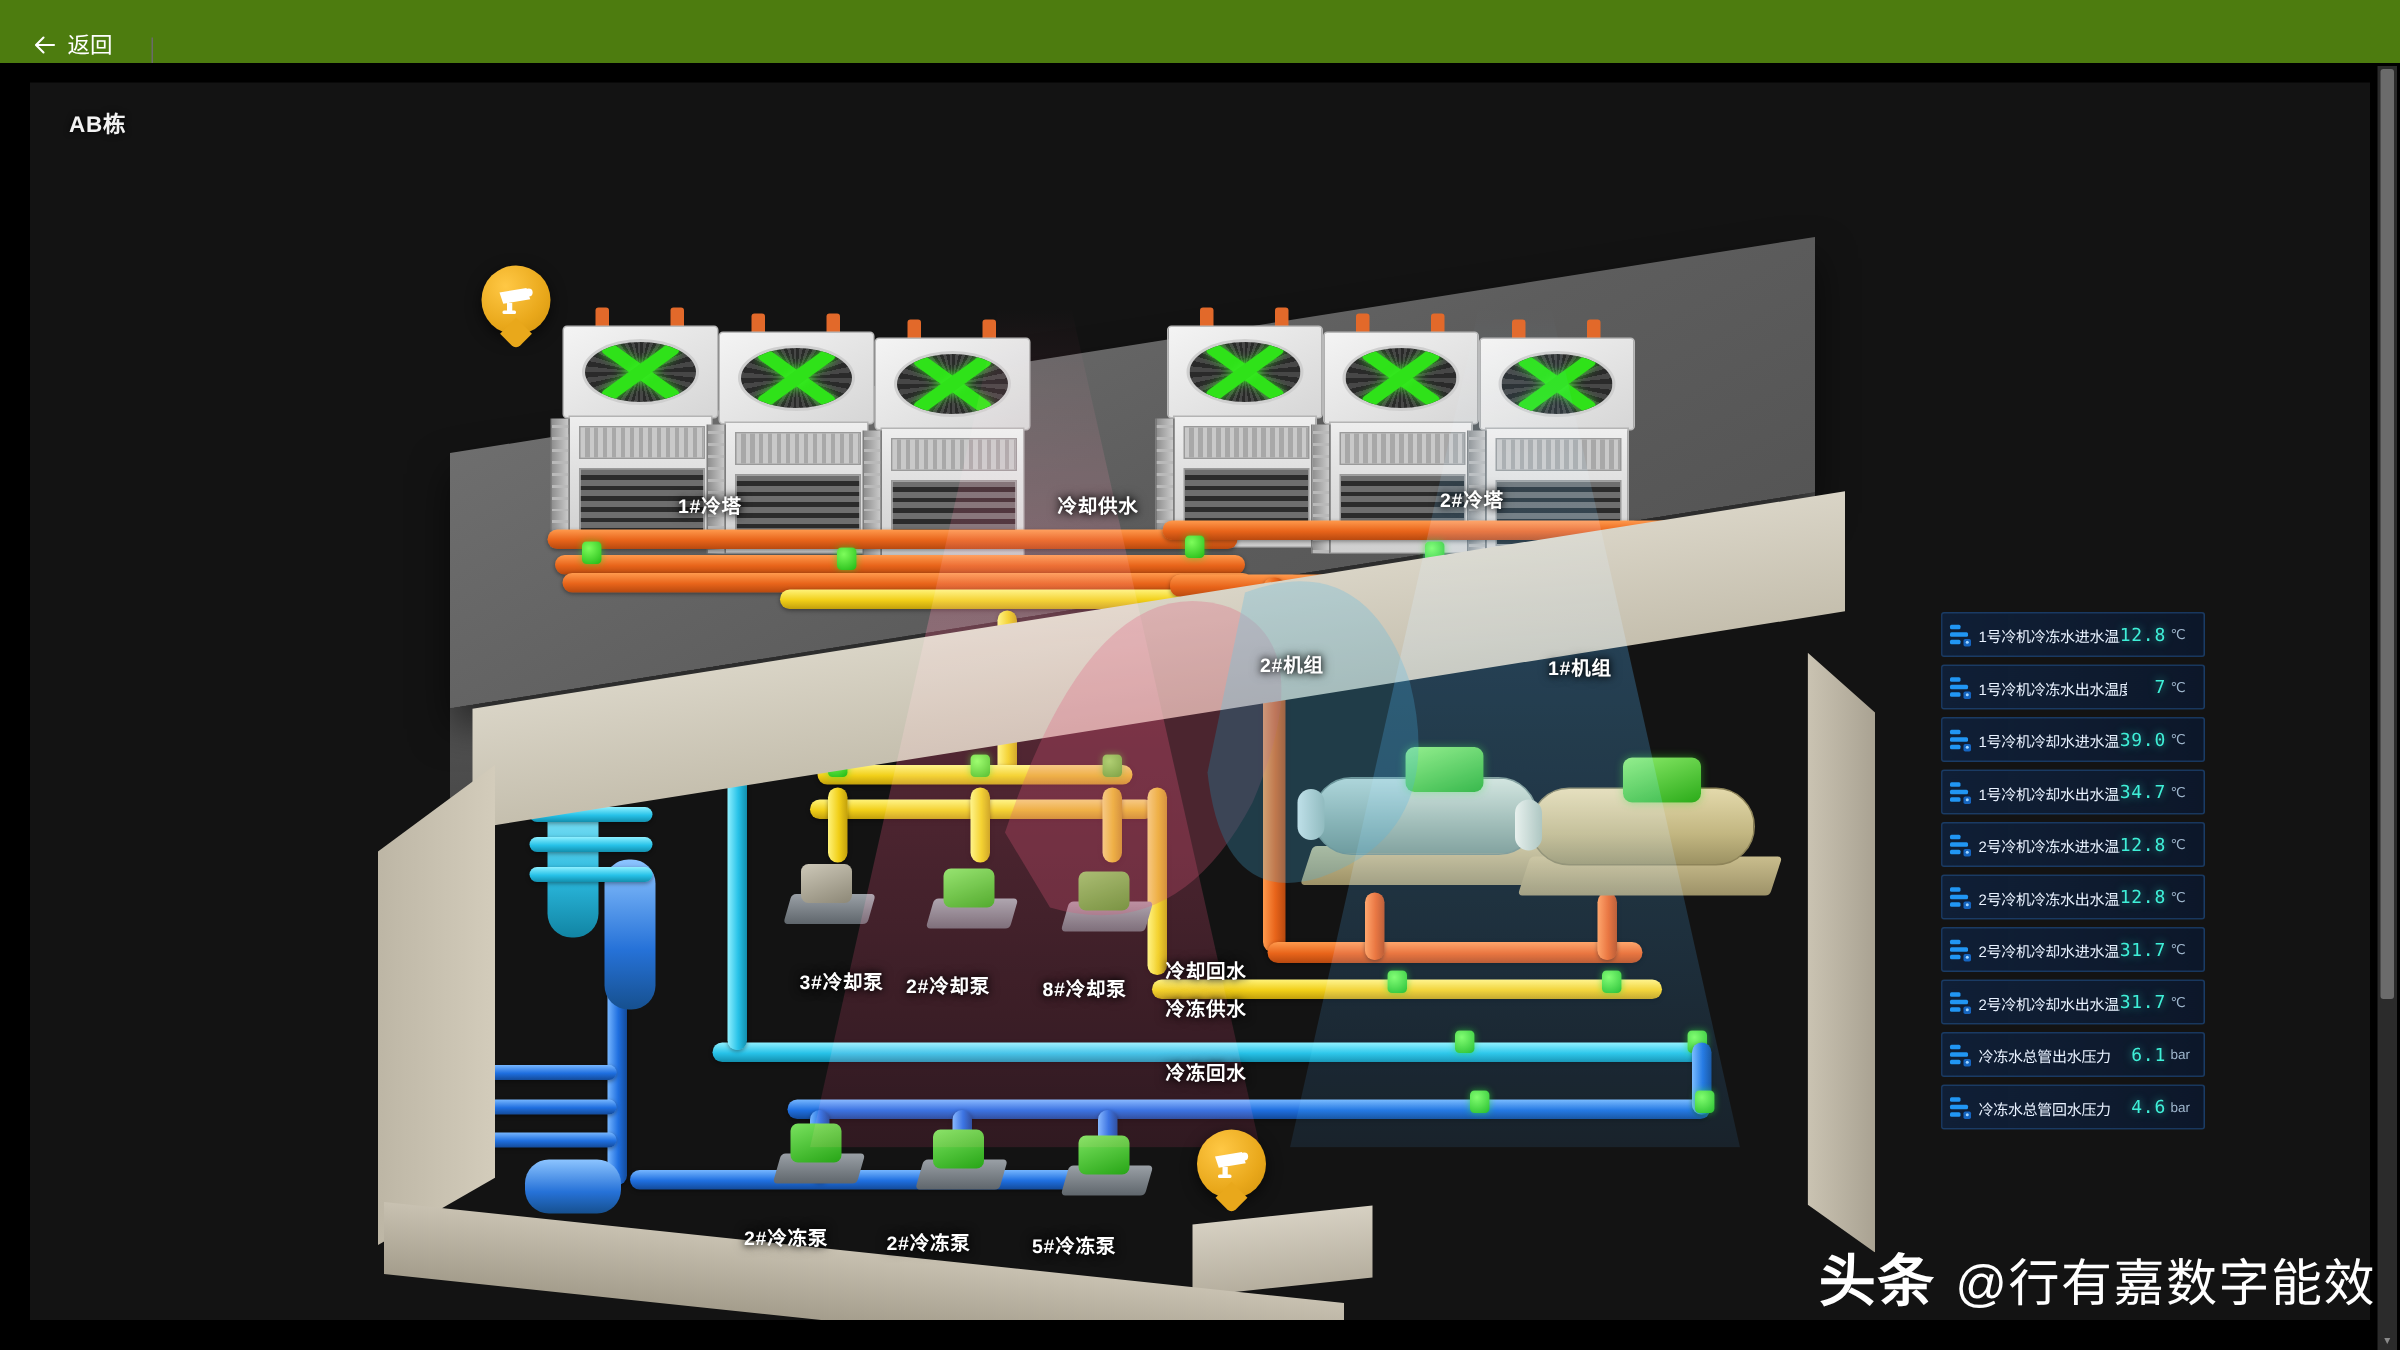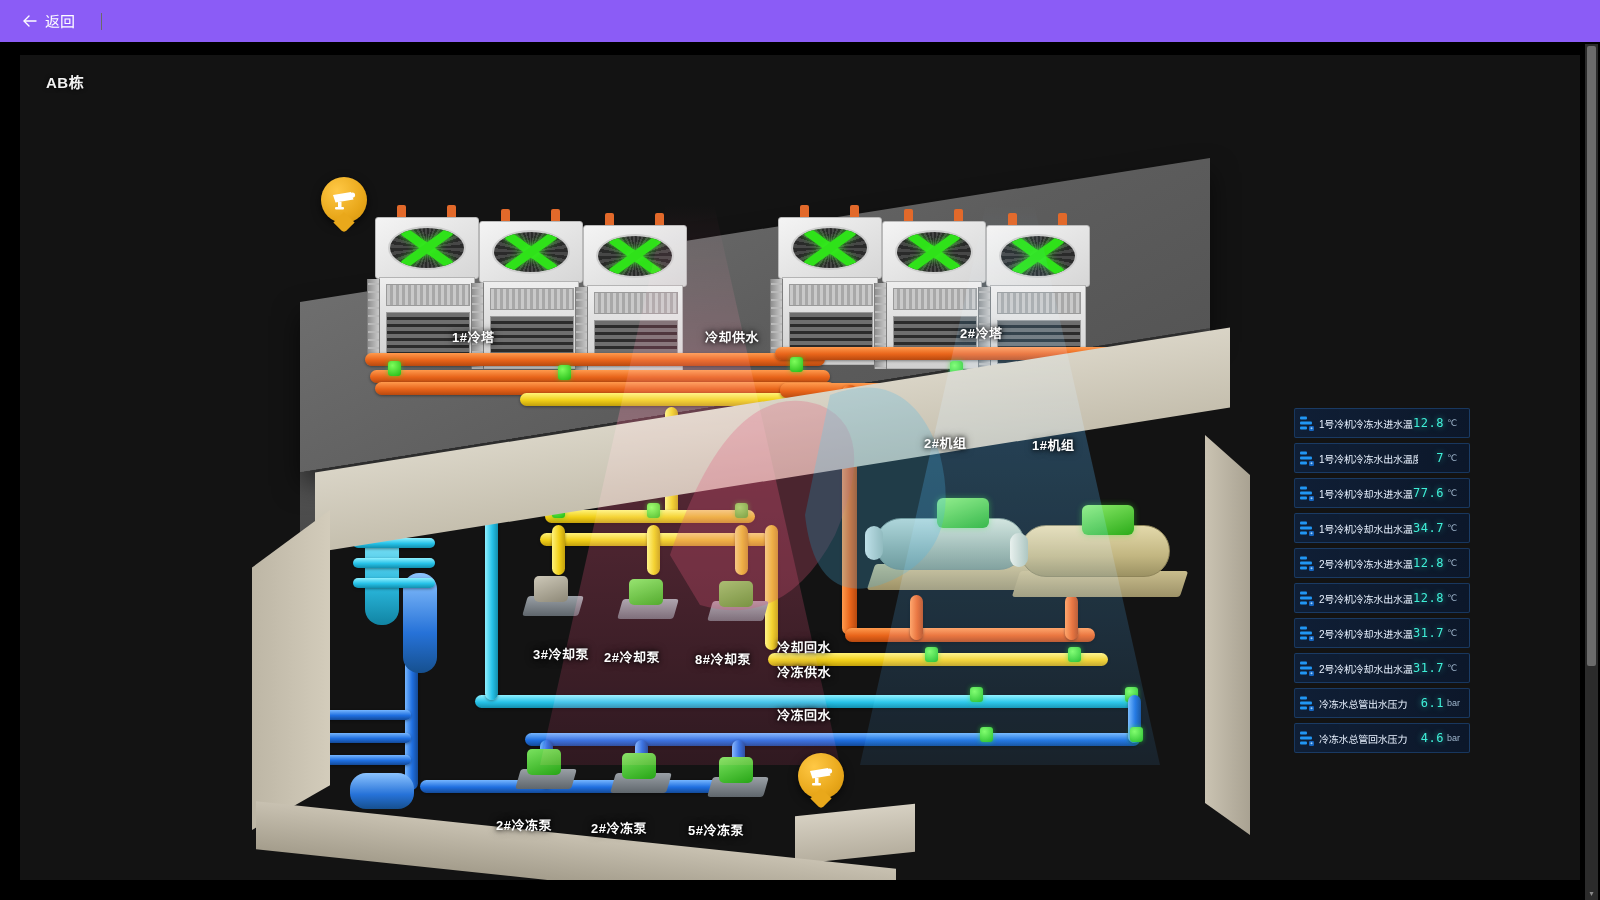--- a/index.html
+++ b/index.html
@@ -25,9 +25,9 @@
     position: absolute;
     left: 0; top: 0;
     width: 1600px; height: 42px;
-    background: #8b5cf6;
+    background: #4d7c0f;
     display: flex;
-    align-items: center;
+    align-items: flex-end;
     padding-left: 16px;
     z-index: 40;
   }

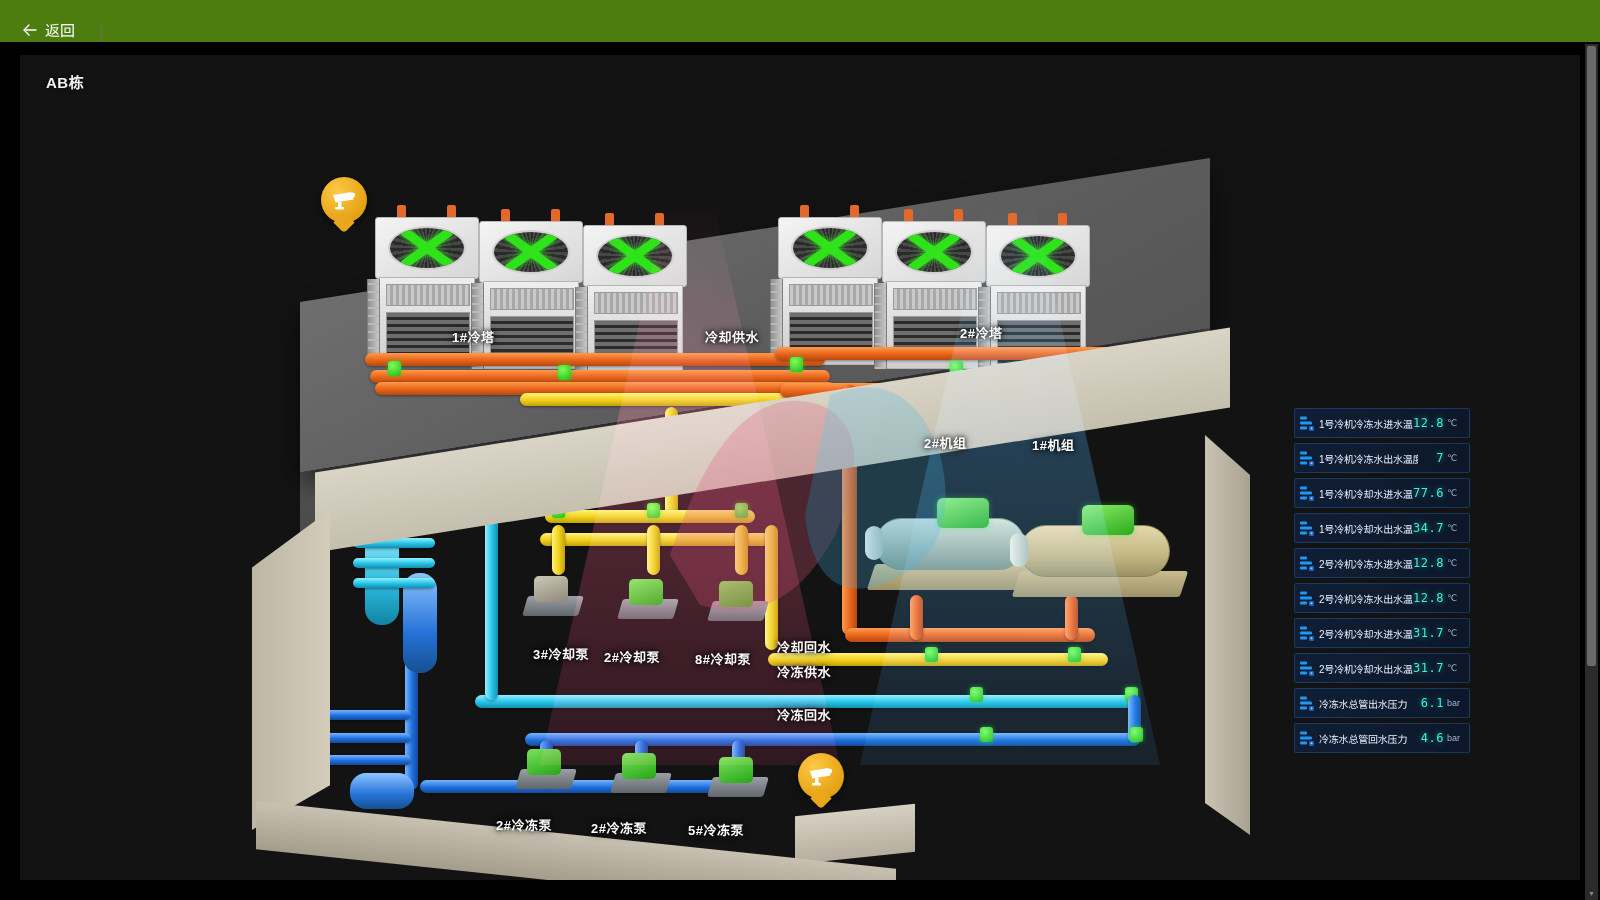--- a/index.html
+++ b/index.html
@@ -722,7 +722,7 @@
       <span class="lbl" style="left:940px; top:268px;">2#冷塔</span>
       <span class="lbl" style="left:685px; top:272px;">冷却供水</span>
 
-      <span class="lbl" style="left:904px; top:378px;">2#机组</span>
+      <span class="lbl" style="left:820px; top:378px;">2#机组</span>
       <span class="lbl" style="left:1012px; top:380px;">1#机组</span>
 
       <span class="lbl" style="left:513px; top:589px;">3#冷却泵</span>

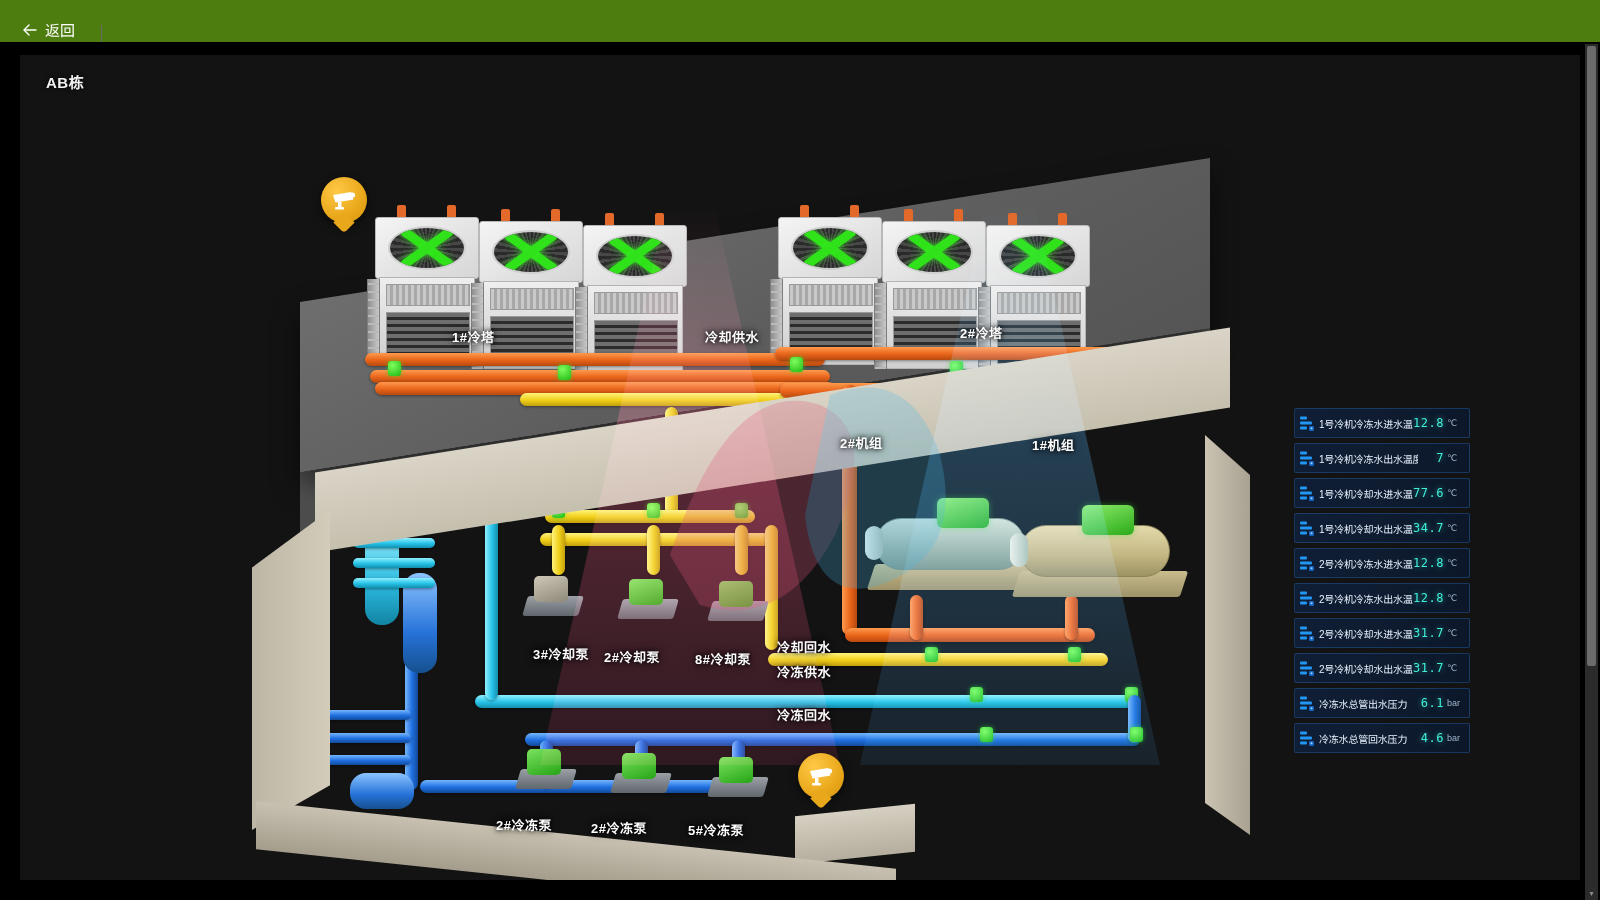--- a/index.html
+++ b/index.html
@@ -776,7 +776,7 @@
           <circle cx="12.5" cy="13.2" r="1" fill="#9fd4ff"></circle>
         </svg>
         <span class="dr-label">1号冷机冷却水进水温度</span>
-        <span class="dr-value">77.6</span>
+        <span class="dr-value">39.0</span>
         <span class="dr-unit">℃</span>
       </div>
 

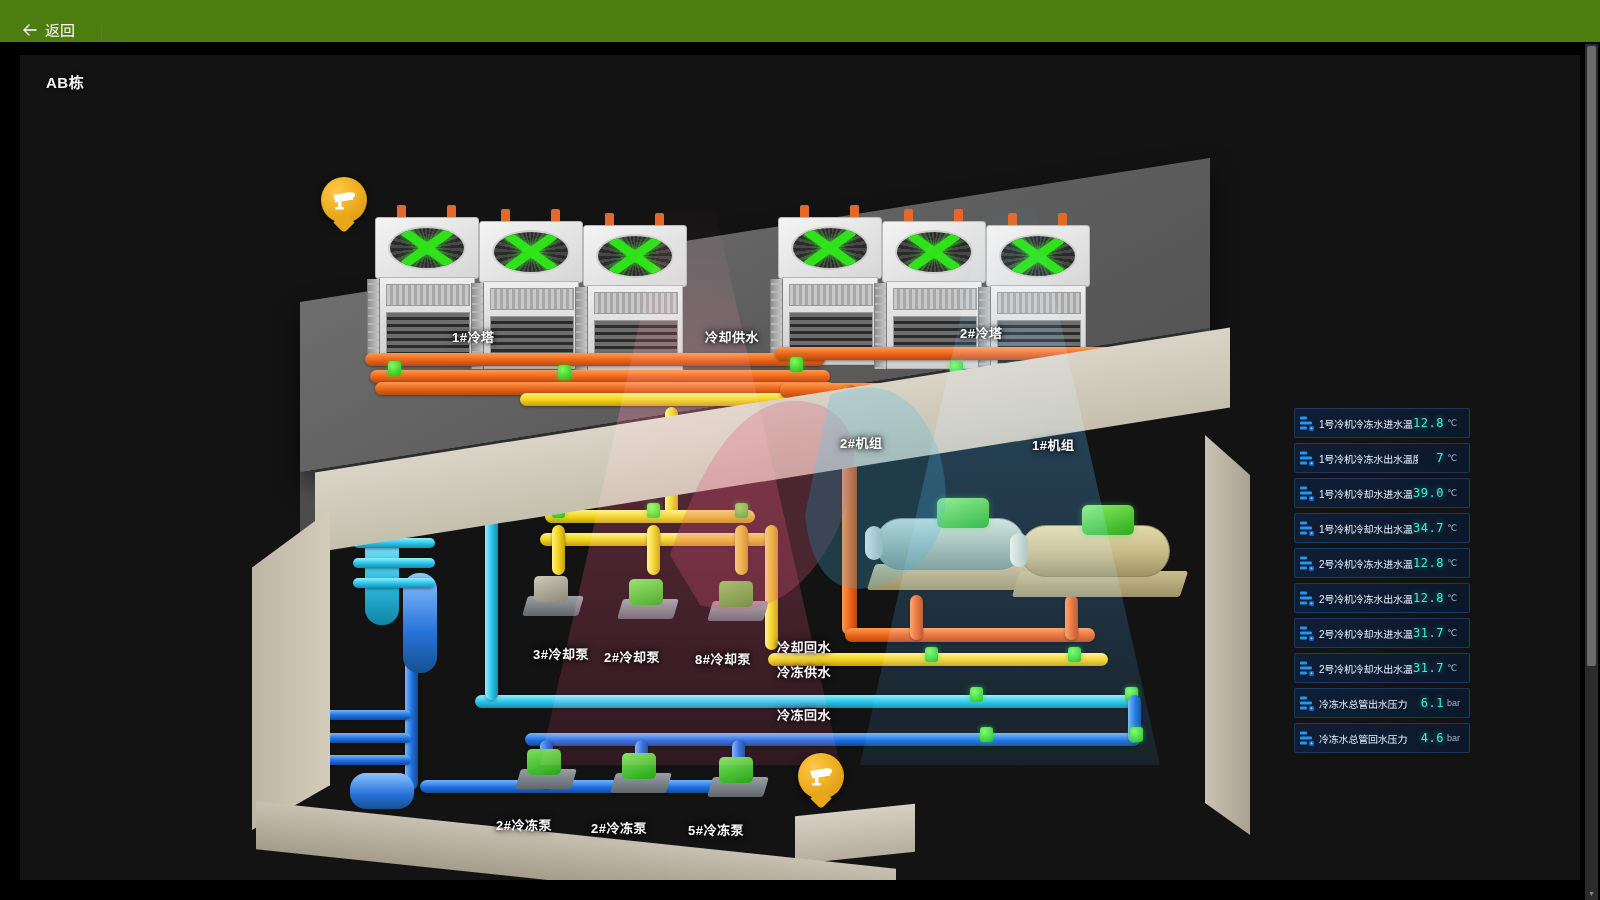--- a/index.html
+++ b/index.html
@@ -875,6 +875,10 @@
 
   </div>
 
+  <div class="brand-wm">
+    <span class="bw-main">头条</span>
+    <span class="bw-at">@行有嘉数字能效</span>
+  </div>
 
   <div class="scrollbar">
     <div class="scroll-thumb"></div>

